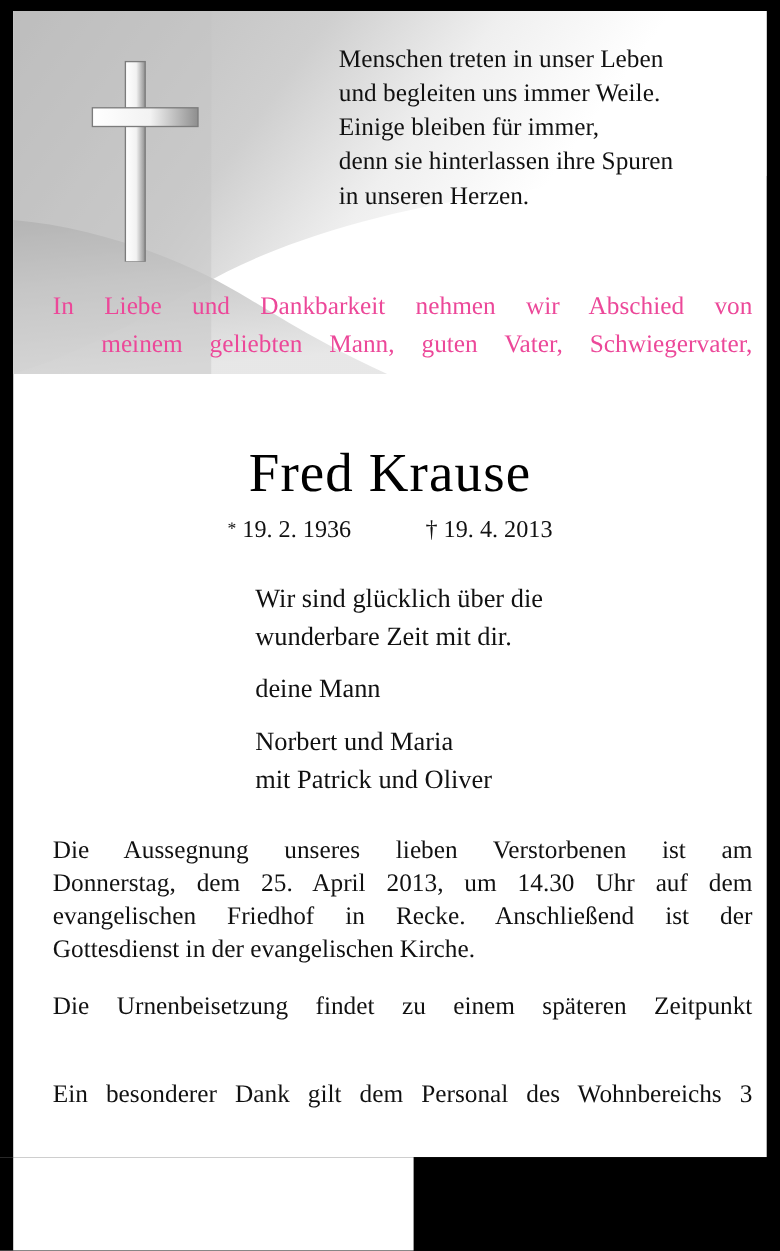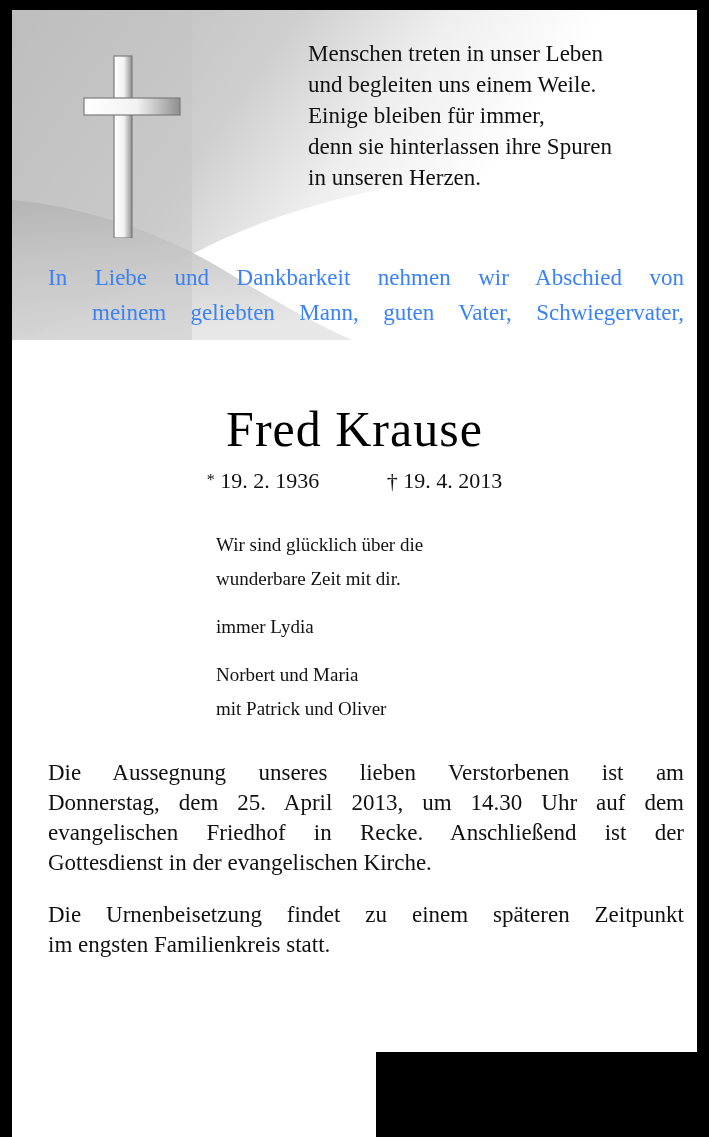--- a/index.html
+++ b/index.html
@@ -203,7 +203,7 @@
 
     <div class="poem">
       <div>Menschen treten in unser Leben</div>
-      <div>und begleiten uns einem Weile.</div>
+      <div>und begleiten uns immer Weile.</div>
       <div>Einige bleiben für immer,</div>
       <div>denn sie hinterlassen ihre Spuren</div>
       <div>in unseren Herzen.</div>

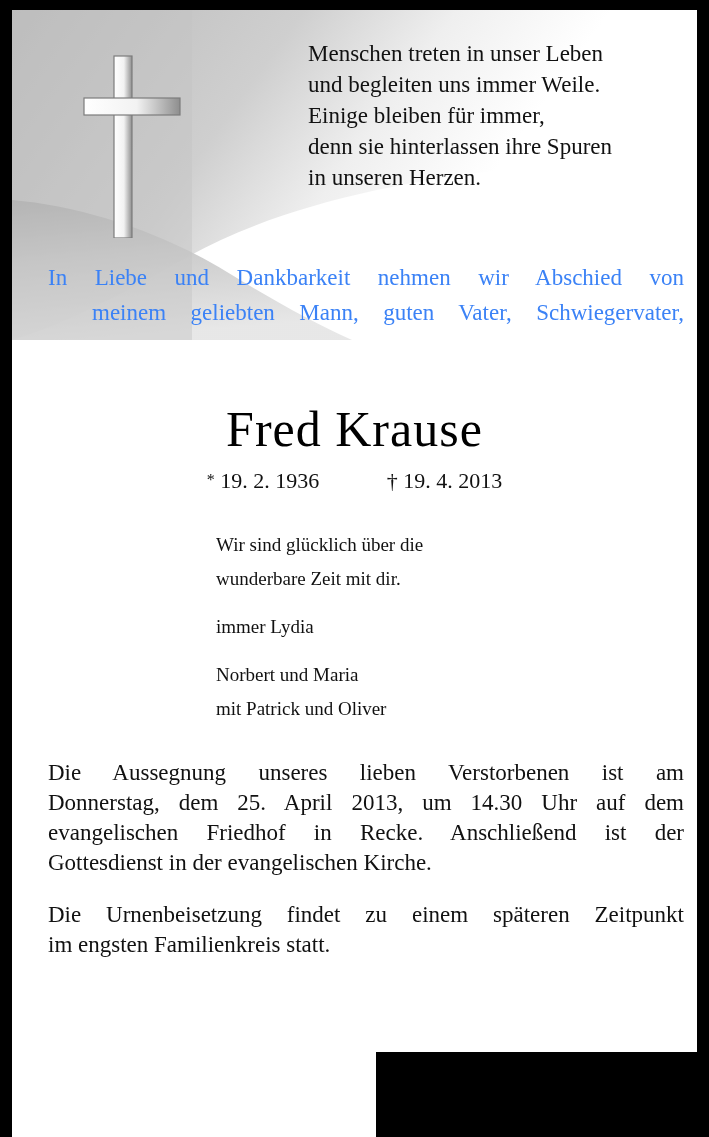--- a/index.html
+++ b/index.html
@@ -75,7 +75,7 @@
     width: 636px;
     font-size: 23px;
     line-height: 35px;
-    color: #3b82f6;
+    color: #ec4899;
     text-align: justify;
   }
   .intro .last { text-align: left; }

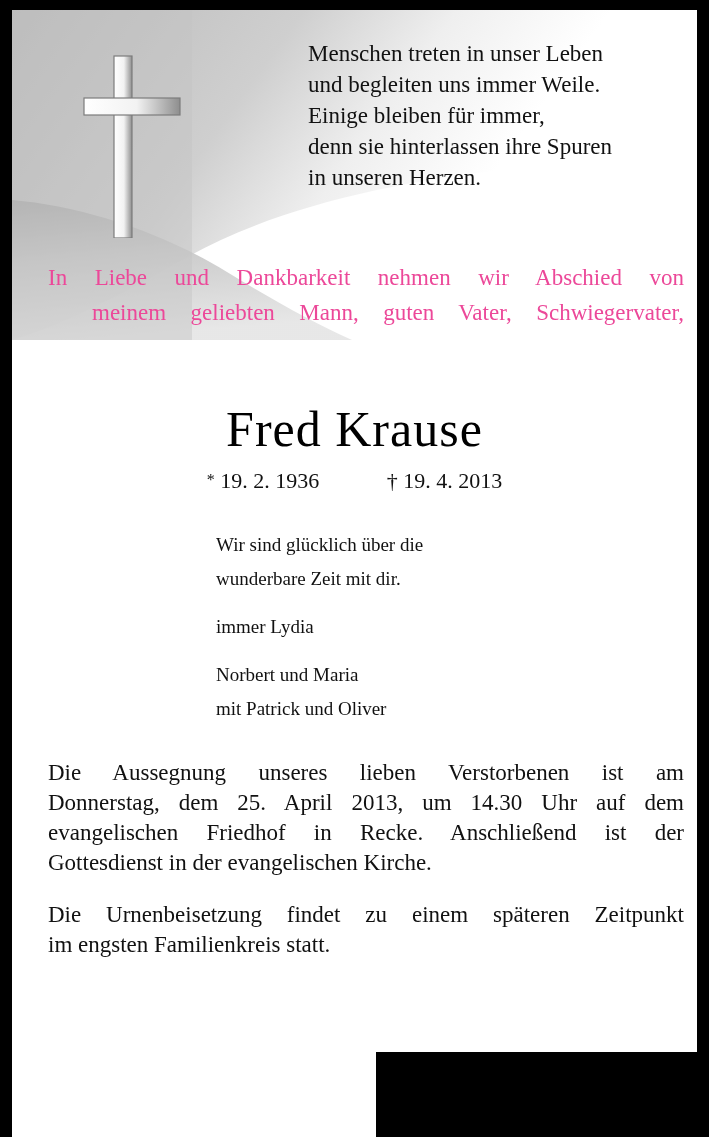--- a/index.html
+++ b/index.html
@@ -107,10 +107,10 @@
   
   .family {
     position: absolute;
-    left: 204px;
+    left: 220px;
     top: 518px;
     width: 430px;
-    font-size: 19px;
+    font-size: 24px;
     line-height: 34px;
     color: #111;
   }

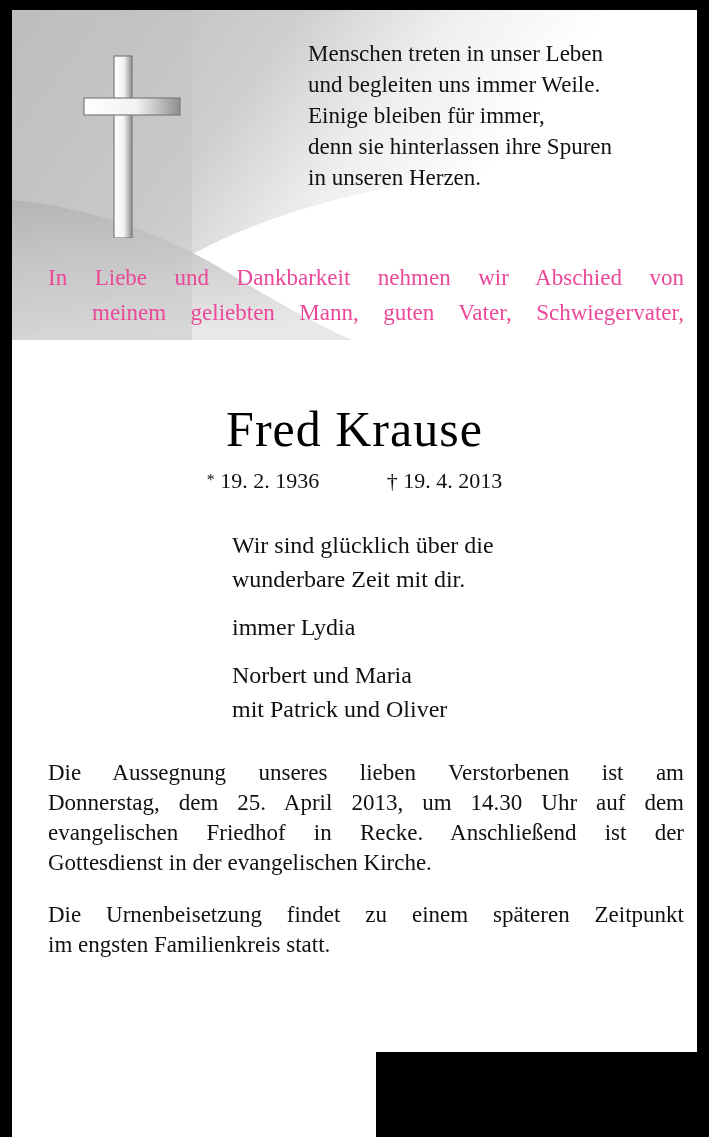--- a/index.html
+++ b/index.html
@@ -233,7 +233,7 @@
         <div>wunderbare Zeit mit dir.</div>
       </div>
       <div class="grp">
-        <div>immer Lydia</div>
+        <div>deine Mann</div>
       </div>
       <div class="grp">
         <div>Norbert und Maria</div>

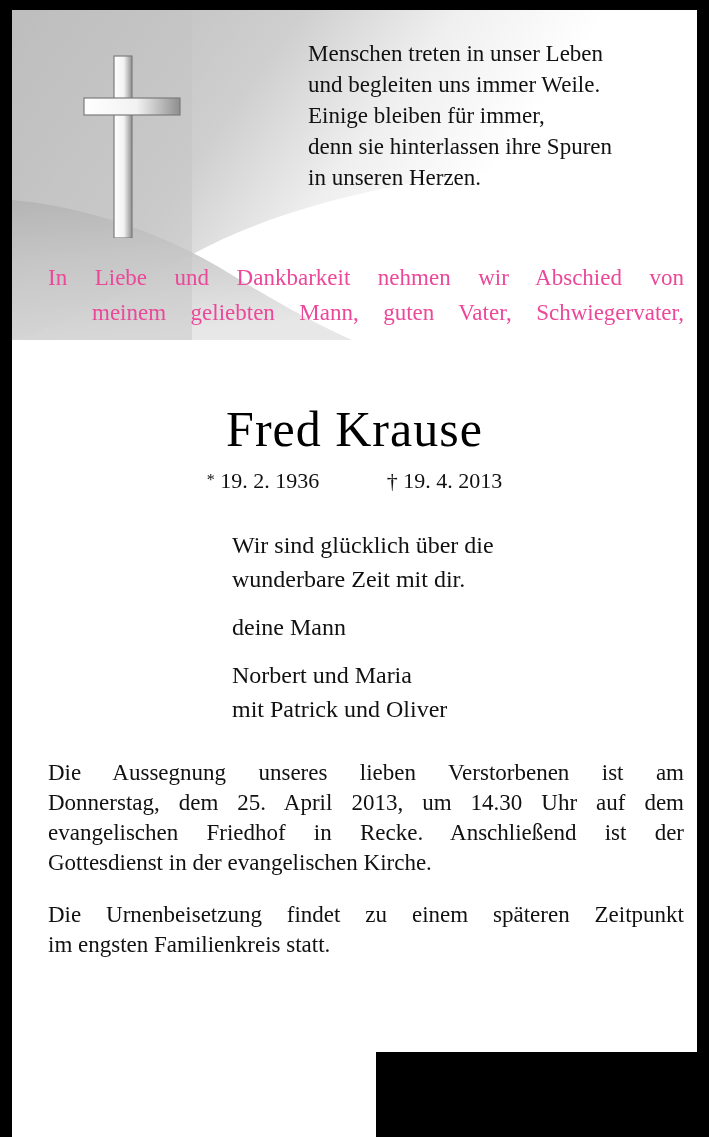--- a/index.html
+++ b/index.html
@@ -250,7 +250,6 @@
 
     <div class="notice" id="notice2">
       <div style="text-align-last:justify;">Die Urnenbeisetzung findet zu einem späteren Zeitpunkt</div>
-      <div class="nl">im engsten Familienkreis statt.</div>
     </div>
 
     <div class="notice" id="notice3">

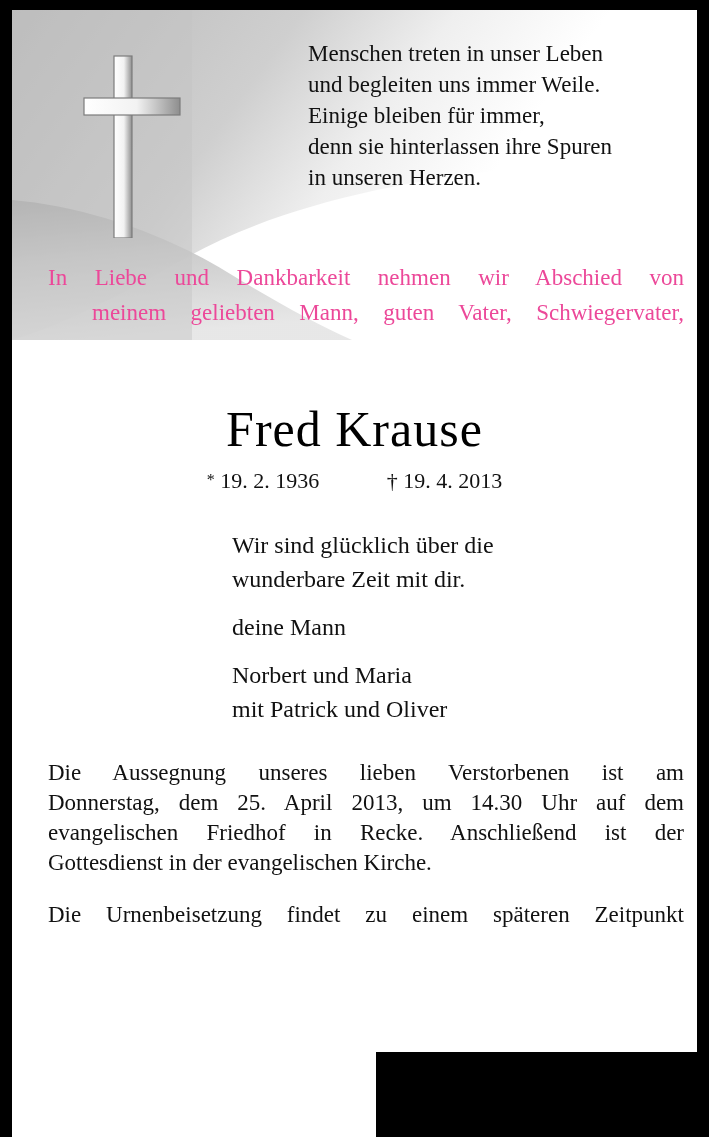--- a/index.html
+++ b/index.html
@@ -253,6 +253,7 @@
     </div>
 
     <div class="notice" id="notice3">
+      <div style="text-align-last:justify;">Ein besonderer Dank gilt dem Personal des Wohnbereichs 3</div>
     </div>
 
   </div>

